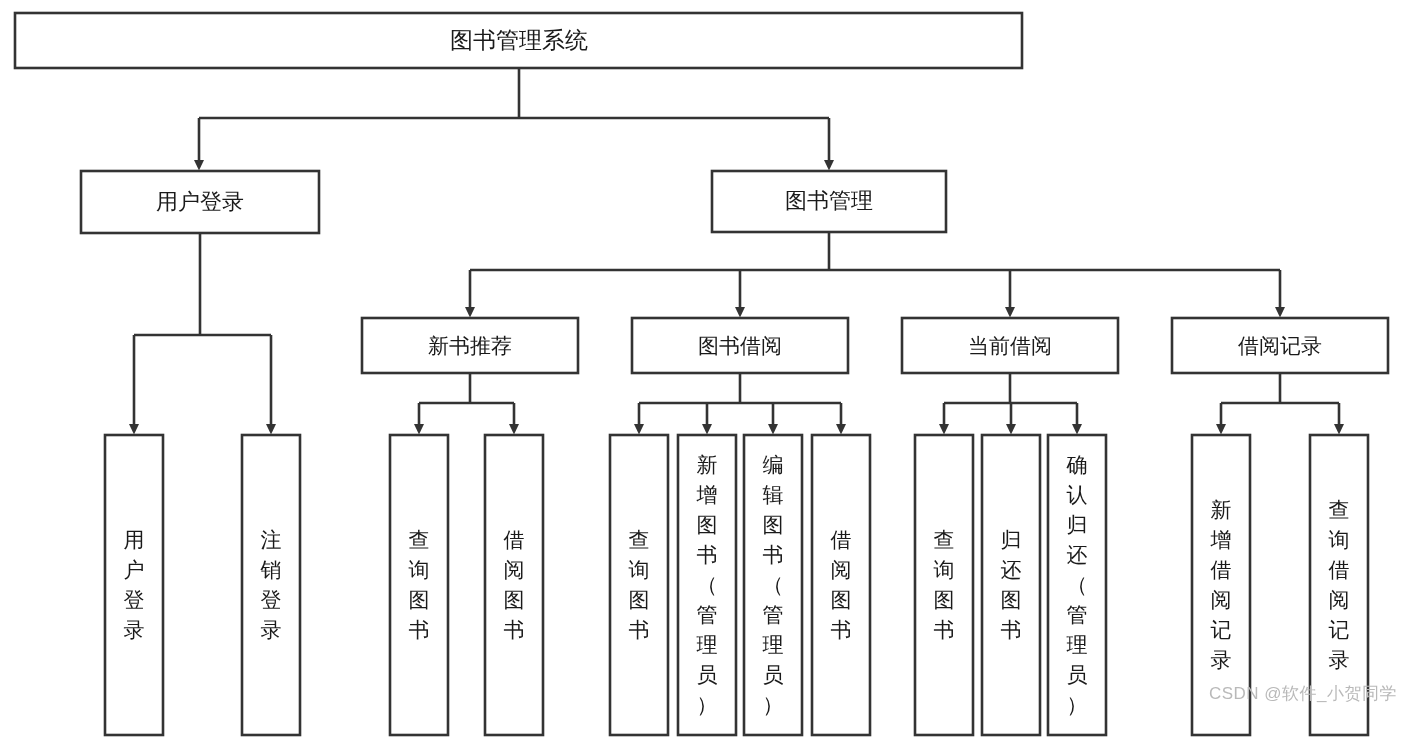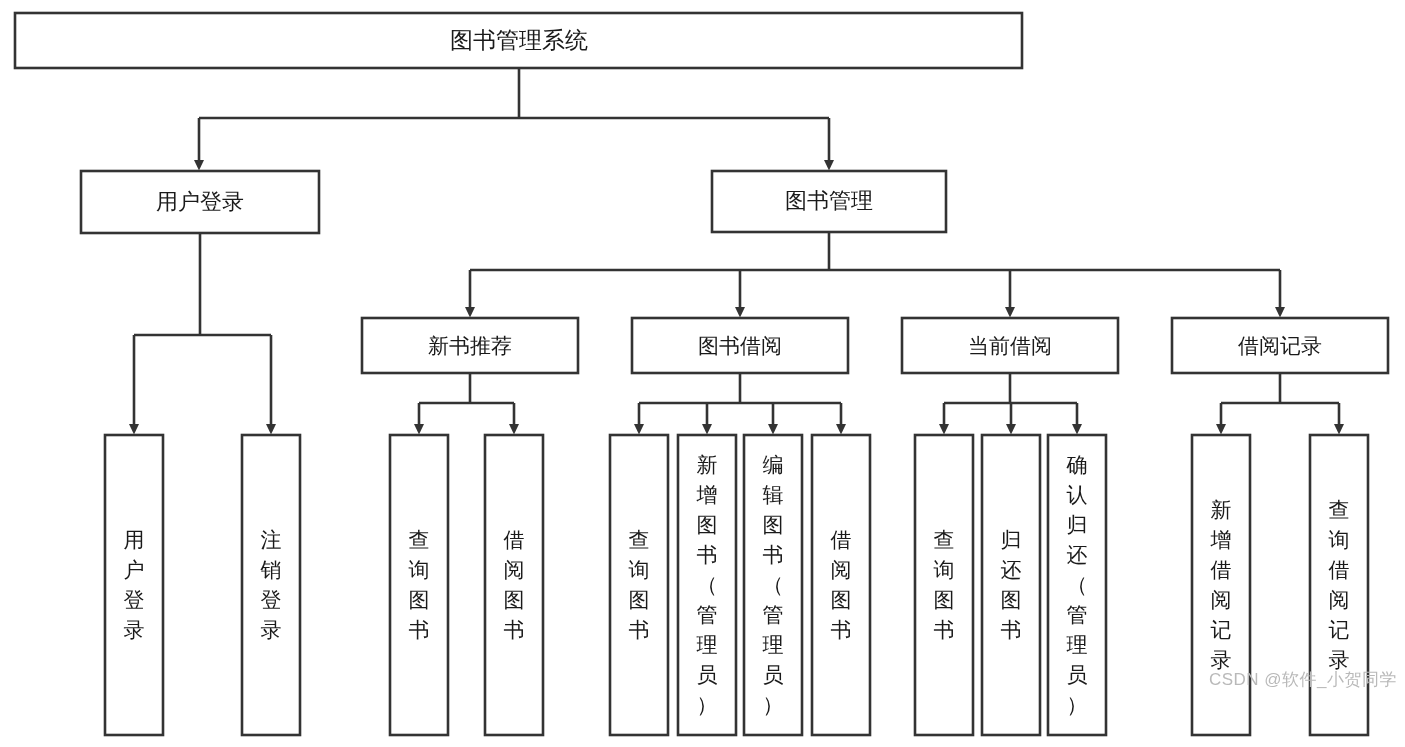--- a/index.html
+++ b/index.html
@@ -56,7 +56,7 @@
   .watermark {
     position: absolute;
     right: 8px;
-    bottom: 18px;
+    bottom: 4px;
     font-family: "Liberation Sans", "DejaVu Sans", sans-serif;
     font-size: 17px;
     color: #b9b9b9;

